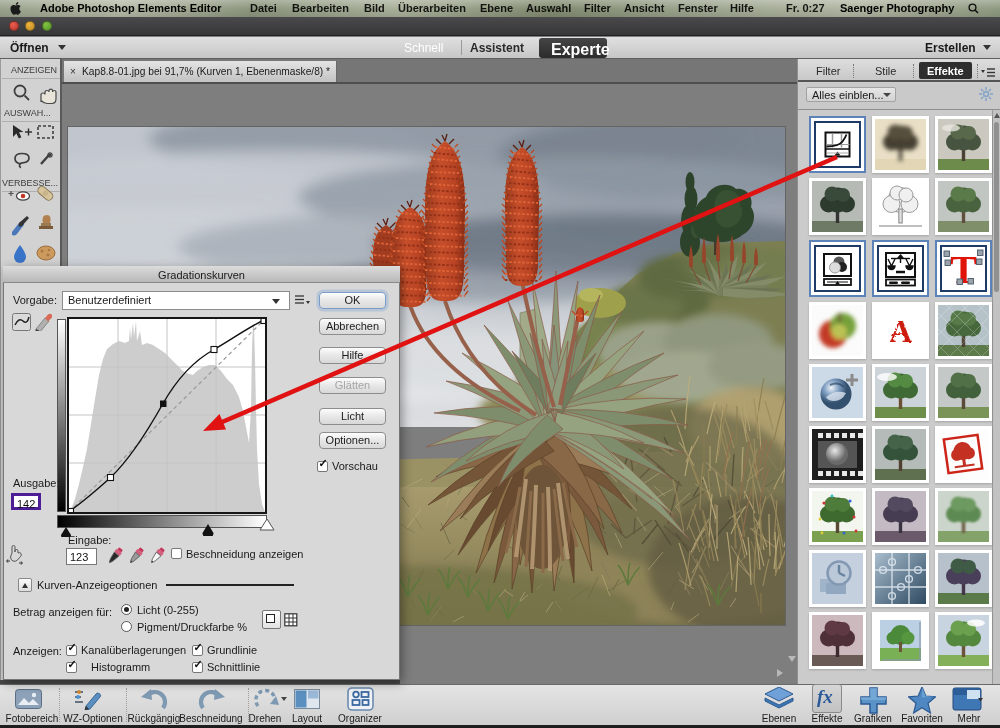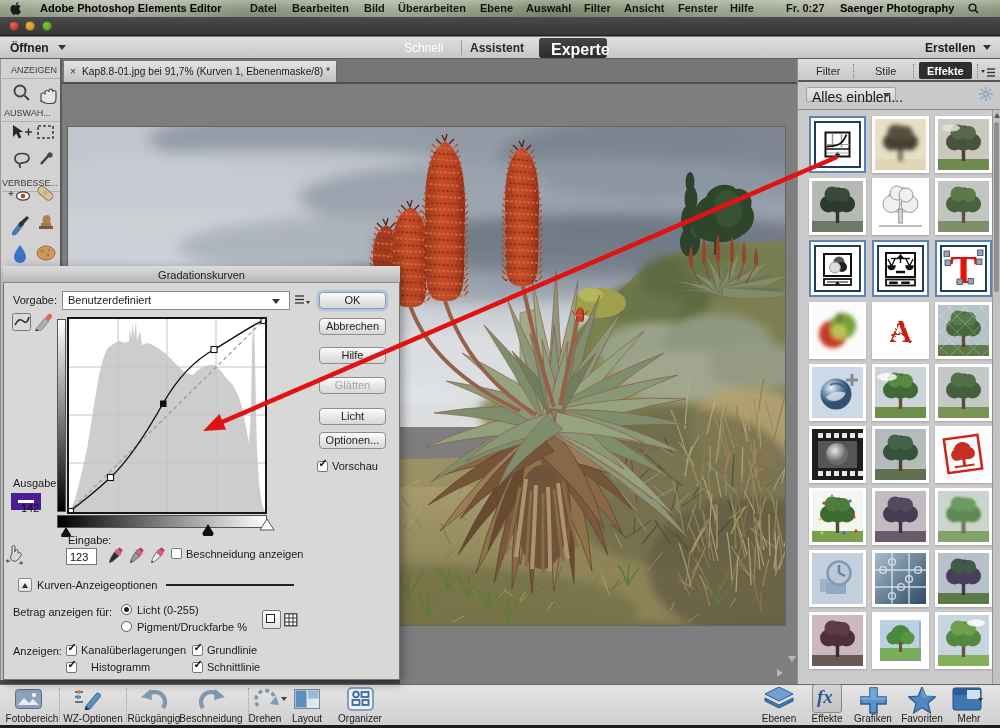--- a/index.html
+++ b/index.html
@@ -914,7 +914,7 @@
   </svg>
 <div class="a" style="left:798px;top:84px;width:202px;height:26px;background:#c9c9c9;border-bottom:1px solid #8e8e8e"></div>
 <div class="a" style="left:806px;top:87px;width:90px;height:15px;background:linear-gradient(#e6e6e6,#d2d2d2);border:1px solid #a2a2a2;border-radius:2px"></div>
-<div class="a" style="left:812px;top:89px;font-size:14px;color:#1a1a1a">Alles einblen...</div>
+<div class="a" style="left:812px;top:89px;font-size:11px;color:#1a1a1a">Alles einblen...</div>
 <div class="a" style="left:883px;top:93px;width:0;height:0;border-left:4px solid transparent;border-right:4px solid transparent;border-top:4px solid #444"></div>
 <svg class="a" style="left:979px;top:87px" width="14" height="14" viewBox="0 0 14 14">
     <g fill="#87a5c8">

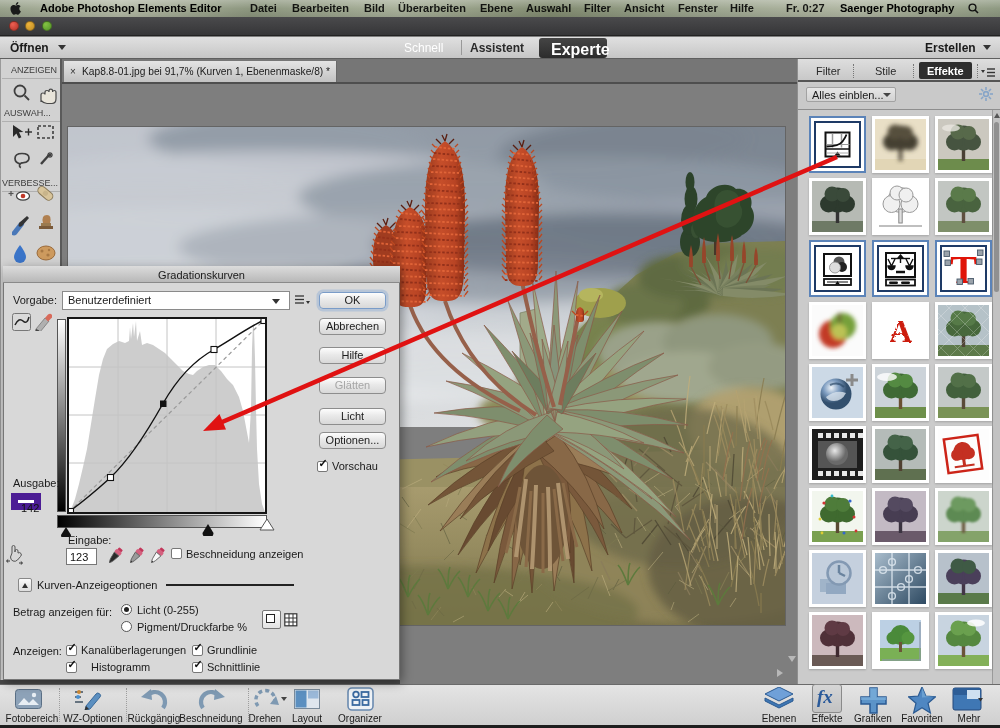--- a/index.html
+++ b/index.html
@@ -1503,7 +1503,7 @@
 <rect x="91" y="81.5" width="6.5" height="6.5" fill="#111"></rect>
   </svg>
 <div class="dtxt" style="left:13px;top:477px">Ausgabe:</div>
-<div class="a" style="left:11px;top:493px;width:30px;height:17px;background:#fff;border:7px solid #4c1d95;font-size:11px;color:#111;padding:2px 0 0 3px">142</div>
+<div class="a" style="left:11px;top:493px;width:30px;height:17px;background:#fff;border:3px solid #4c1d95;font-size:11px;color:#111;padding:2px 0 0 3px">142</div>
 <div class="a" style="left:57px;top:515px;width:210px;height:13px;background:linear-gradient(90deg,#000,#fff);border:1px solid #555"></div>
 <svg class="a" style="left:59px;top:527px" width="14" height="10">
     <path d="M7 0 L12 8 A3.5 3.5 0 1 1 2 8 Z" fill="#111"></path>

